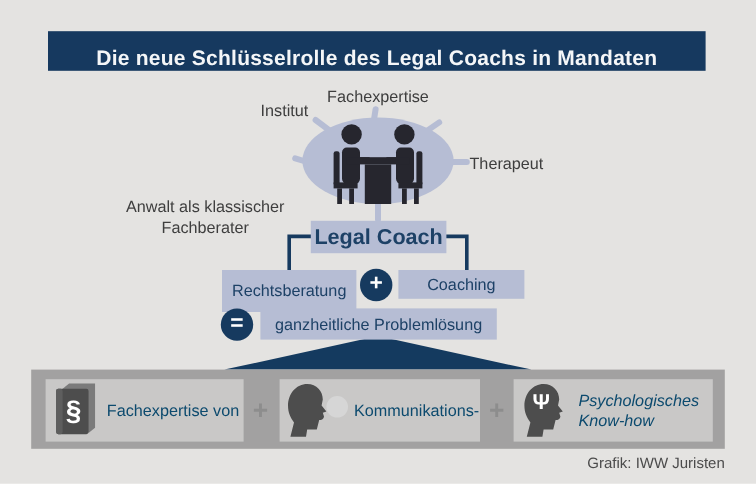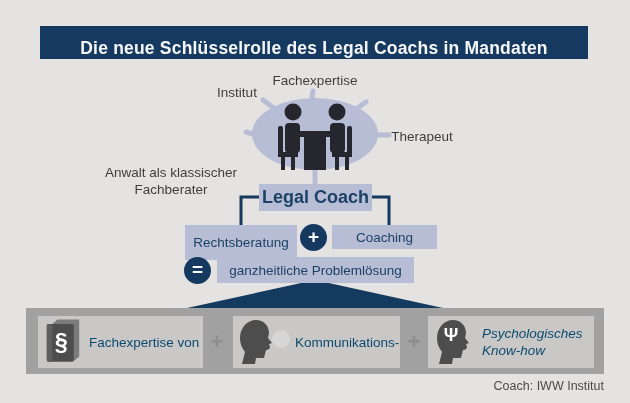--- a/index.html
+++ b/index.html
@@ -147,7 +147,7 @@
     </div>
   </div>
 
-  <div class="credit">Coach: IWW Institut</div>
+  <div class="credit">Grafik: IWW Juristen</div>
 
 </div>
 

